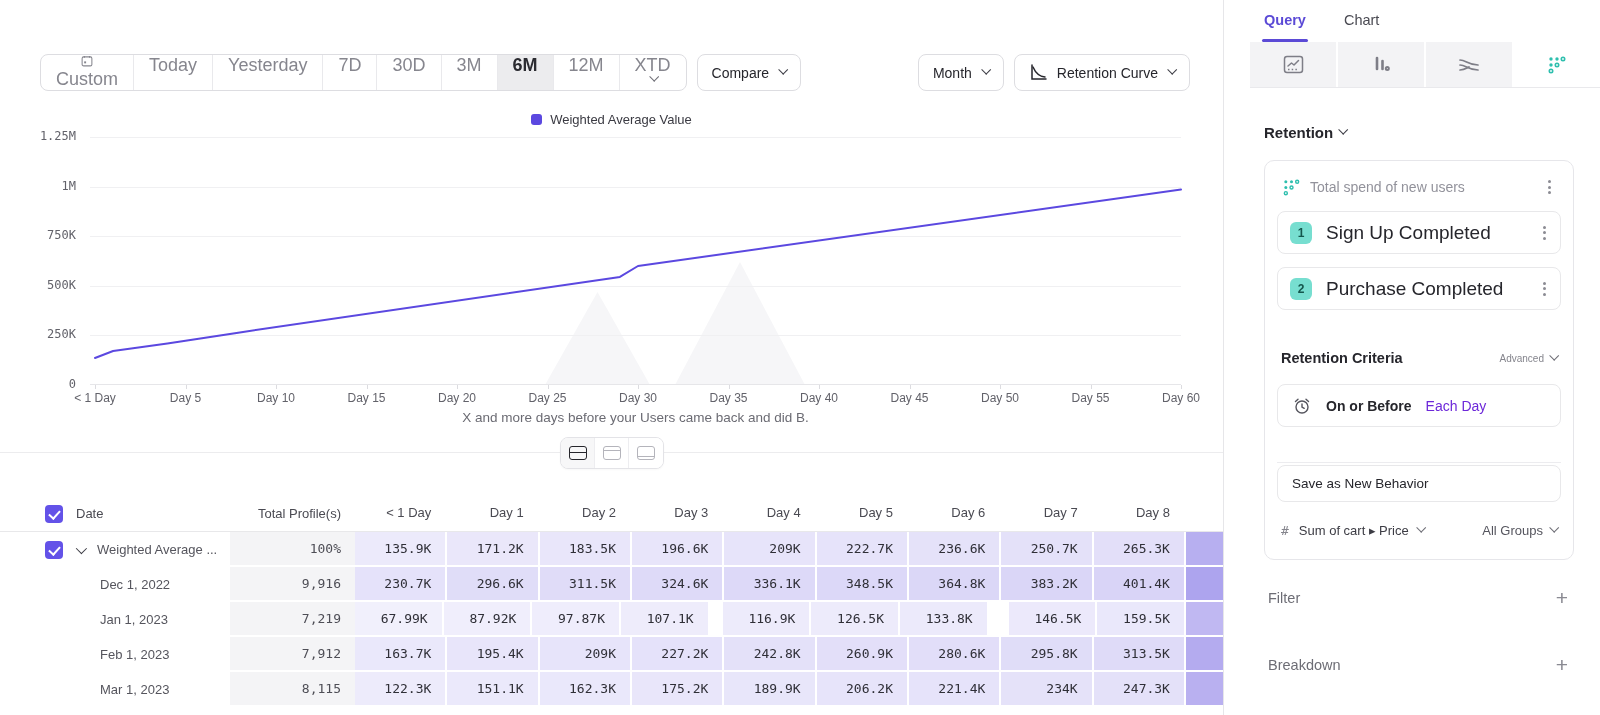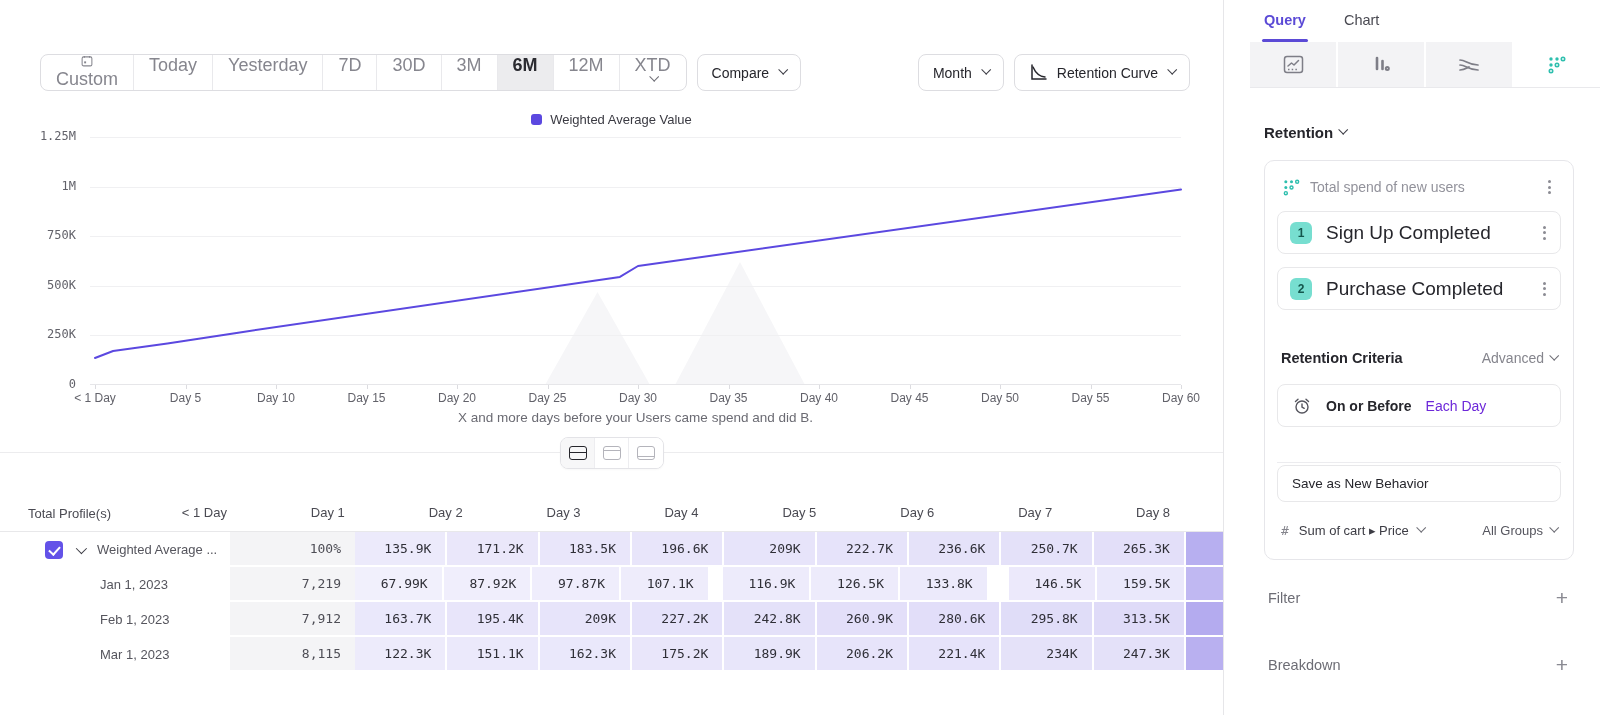--- a/index.html
+++ b/index.html
@@ -84,7 +84,7 @@
   .step-label { flex:1; font-size:19px; font-weight:500; color:#26262c; }
   .criteria-row { margin-top:40px; display:flex; align-items:center; justify-content:space-between; padding:0 4px; }
   .criteria-label { font-size:14.5px; font-weight:700; }
-  .advanced { font-size:14px; color:#85858d; display:flex; align-items:center; gap:4px; cursor:pointer; }
+  .advanced { font-size:10px; color:#85858d; display:flex; align-items:center; gap:4px; cursor:pointer; }
   .clock-box { margin-top:18px; border:1px solid #e8e8ea; border-radius:8px; height:43px; display:flex; align-items:center; gap:14px; padding:0 14px; cursor:pointer; }
   .clock-box b { font-size:14px; font-weight:700; }
   .clock-box span { font-size:14px; color:#6d28d9; }

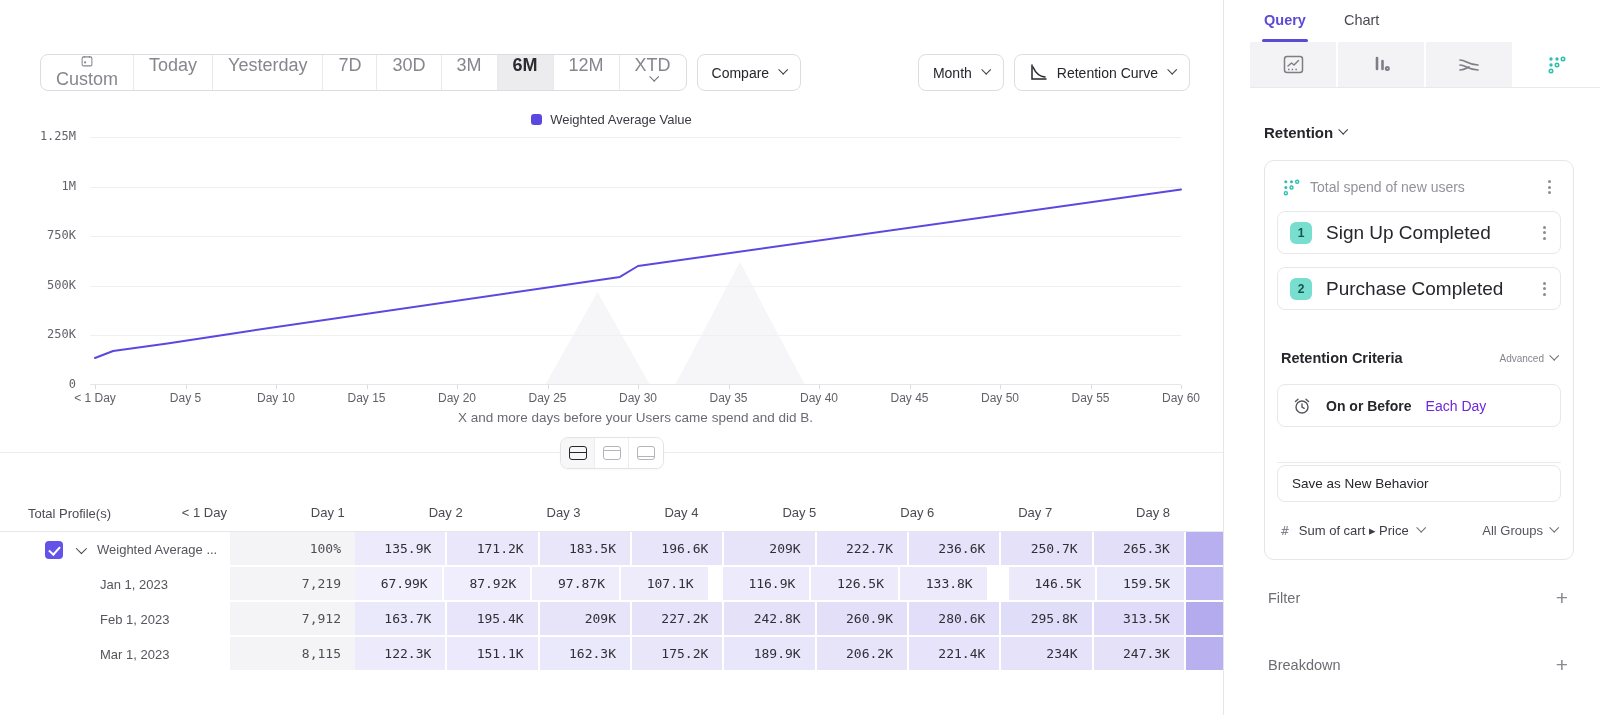--- a/index.html
+++ b/index.html
@@ -220,7 +220,7 @@
         <div class="xlabel" style="left: 1000.5px;">Day 55</div>
         <div class="xlabel" style="left: 1091px;">Day 60</div>
       </div>
-    <div class="caption">X and more days before your Users came spend and did B.</div>
+    <div class="caption">X and more days before your Users came back and did B.</div>
 
     <div class="divider-line"></div>
     <div class="toggles">

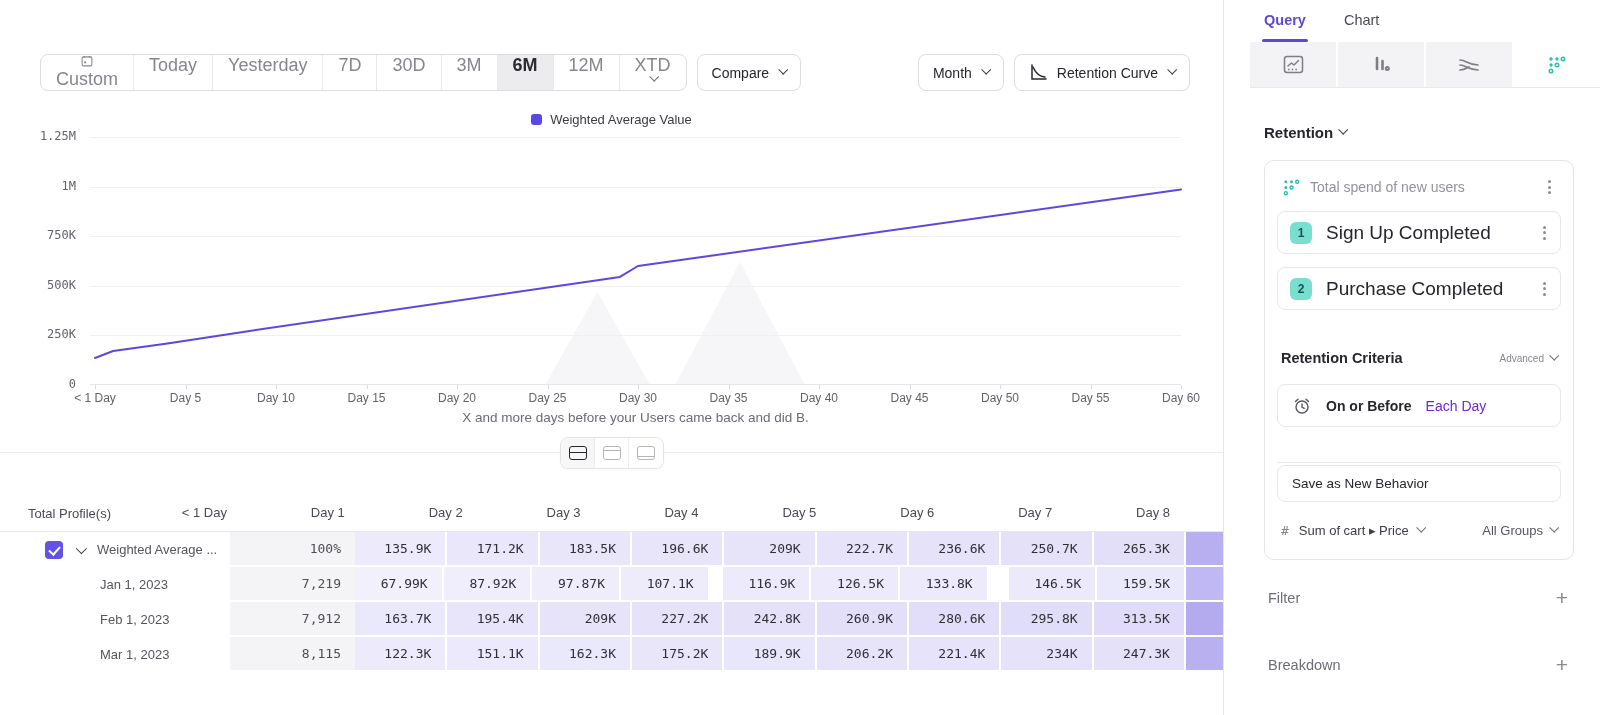--- a/index.html
+++ b/index.html
@@ -237,6 +237,10 @@
 
     <div class="table" id="table">
         <div class="trow thead">
+          <div class="c-date">
+            <div class="checkbox"></div>
+            <div>Date</div>
+          </div>
           <div class="c-prof">Total Profile(s)</div>
           <div class="c-day">&lt; 1 Day</div>
           <div class="c-day">Day 1</div>

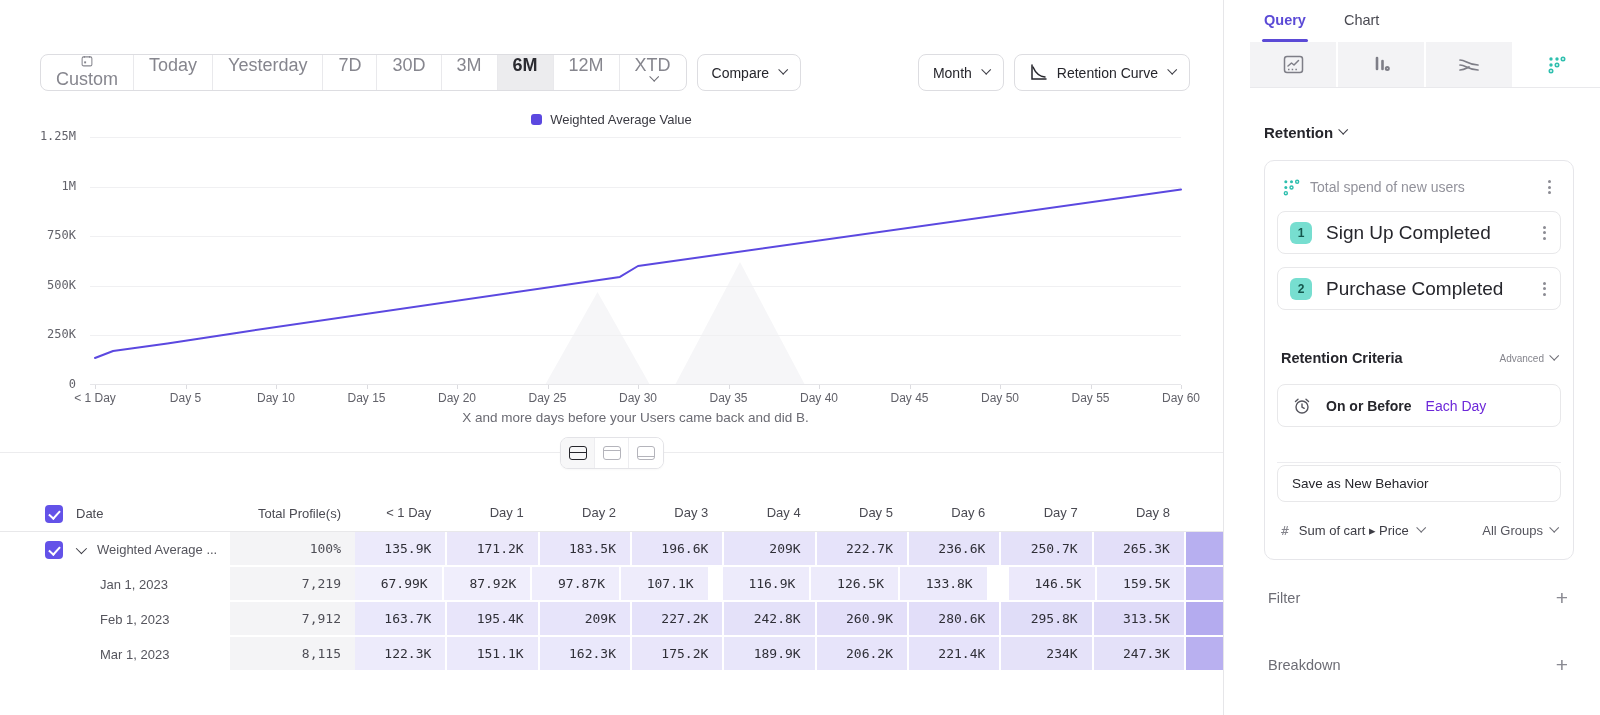--- a/index.html
+++ b/index.html
@@ -273,6 +273,22 @@
         </div>
         <div class="trow">
           <div class="c-date">
+            <div class="rowlabel indent">Dec 1, 2022</div>
+          </div>
+          <div class="c-prof">9,916</div>
+          <div class="c-day" style="background: rgba(95, 76, 221, 0.16);">230.7K</div>
+          <div class="c-day" style="background: rgba(95, 76, 221, 0.192);">296.6K</div>
+          <div class="c-day" style="background: rgba(95, 76, 221, 0.196);">311.5K</div>
+          <div class="c-day" style="background: rgba(95, 76, 221, 0.204);">324.6K</div>
+          <div class="c-day" style="background: rgba(95, 76, 221, 0.21);">336.1K</div>
+          <div class="c-day" style="background: rgba(95, 76, 221, 0.216);">348.5K</div>
+          <div class="c-day" style="background: rgba(95, 76, 221, 0.224);">364.8K</div>
+          <div class="c-day" style="background: rgba(95, 76, 221, 0.23);">383.2K</div>
+          <div class="c-day" style="background: rgba(95, 76, 221, 0.24);">401.4K</div>
+          <div class="c-edge" style="background: rgba(95, 76, 221, 0.51);"></div>
+        </div>
+        <div class="trow">
+          <div class="c-date">
             <div class="rowlabel indent">Jan 1, 2023</div>
           </div>
           <div class="c-prof">7,219</div>

